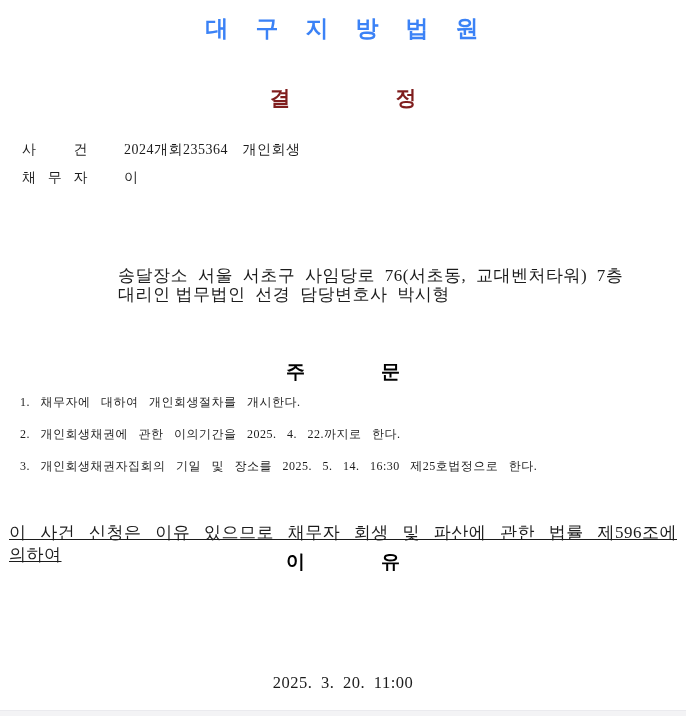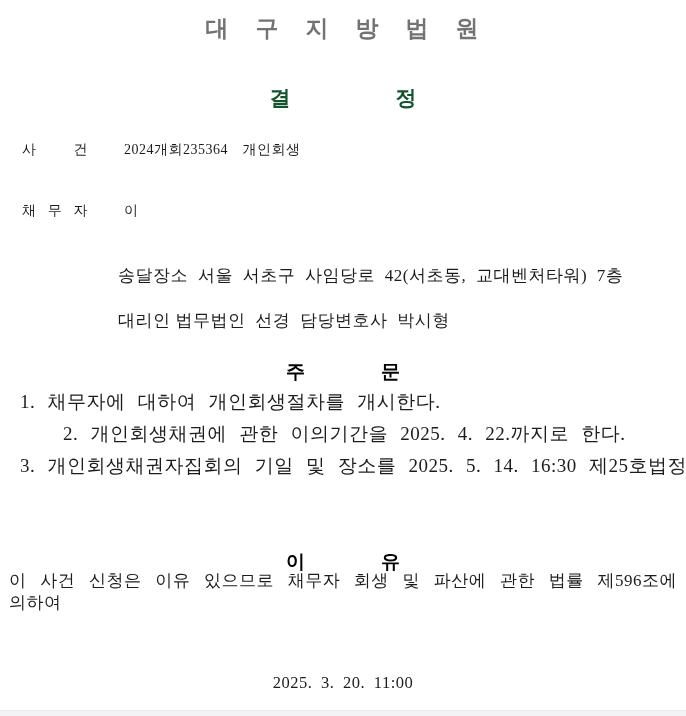--- a/index.html
+++ b/index.html
@@ -17,7 +17,7 @@
     position: absolute; top: 13px; left: 0; width: 100%;
     text-align: center;
     font-family: "Liberation Sans", "DejaVu Sans", sans-serif;
-    font-weight: 700; font-size: 23px; color: #737373;
+    font-weight: 700; font-size: 23px; color: #3b82f6;
     letter-spacing: 2px;
   }
   .doc-type {

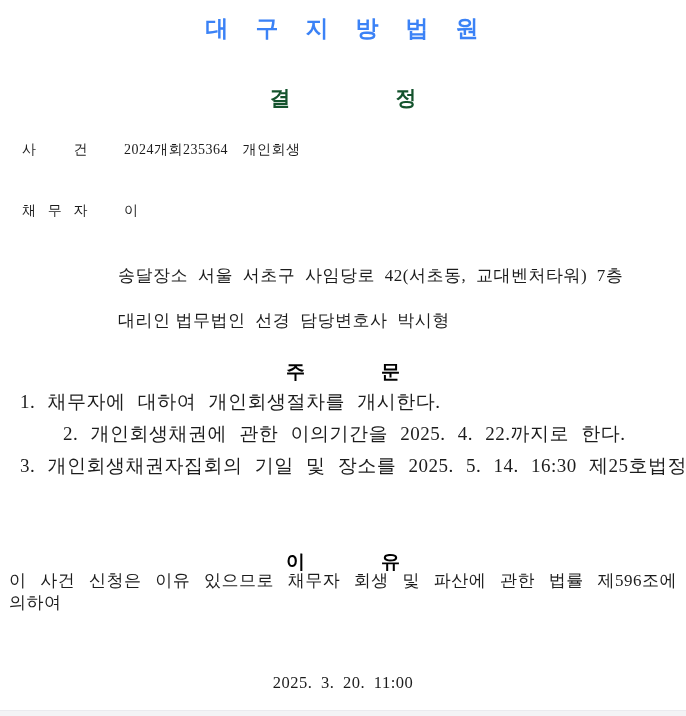--- a/index.html
+++ b/index.html
@@ -24,7 +24,7 @@
     position: absolute; top: 84px; left: 0; width: 100%;
     text-align: center;
     font-family: "Liberation Sans", "DejaVu Sans", sans-serif;
-    font-weight: 700; font-size: 21px; color: #14532d;
+    font-weight: 700; font-size: 21px; color: #7f1d1d;
   }
   .section-heading {
     position: absolute; left: 0; width: 100%;

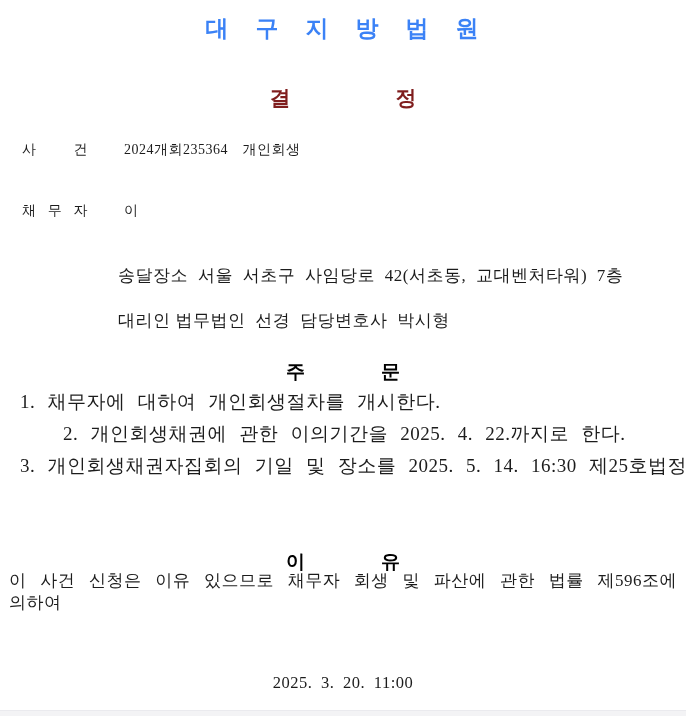--- a/index.html
+++ b/index.html
@@ -42,7 +42,7 @@
     letter-spacing: 0.5px; white-space: nowrap;
   }
   .row-case   { top: 139px; }
-  .row-debtor { top: 167px; margin-top: 33px; }
+  .row-debtor { top: 167px; }
   .case-label {
     display: inline-block; width: 66px;
     text-align: justify; text-align-last: justify;

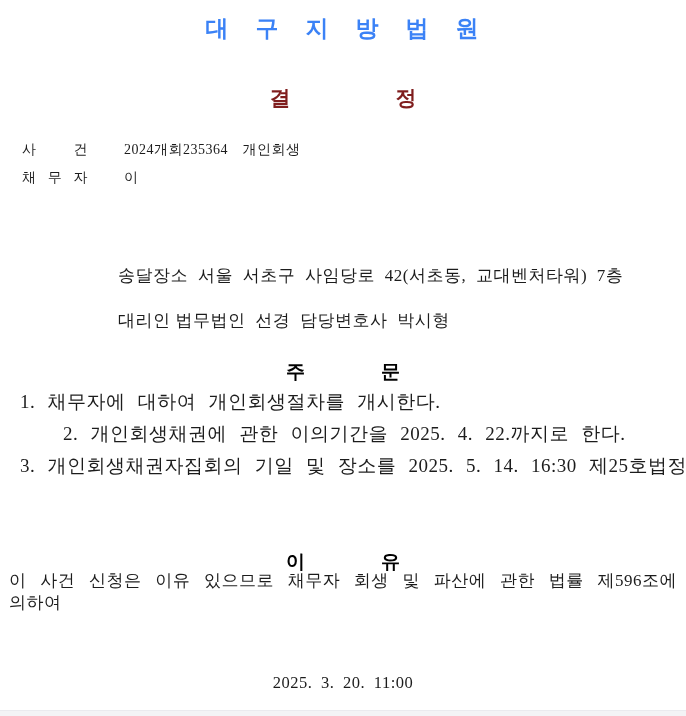--- a/index.html
+++ b/index.html
@@ -113,7 +113,7 @@
   </div>
 
   <div class="party-row row-service">
-    <span class="party-label-wide">송달장소</span><span>서울 서초구 사임당로 42(서초동, 교대벤처타워) 7층</span>
+    <span class="party-label-wide">송달장소</span><span>서울 서초구 사임당로 76(서초동, 교대벤처타워) 7층</span>
   </div>
 
   <div class="party-row row-attorney">

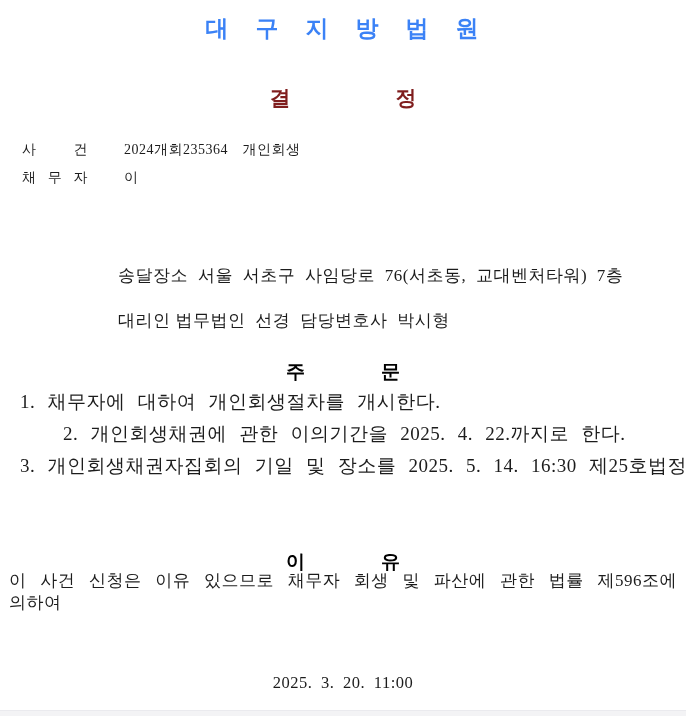--- a/index.html
+++ b/index.html
@@ -56,7 +56,7 @@
     letter-spacing: 0.5px; white-space: nowrap;
   }
   .row-service  { top: 265px; }
-  .row-attorney { top: 310px; }
+  .row-attorney { top: 284px; }
   .party-label-wide { margin-right: 10px; }
   .party-label      { margin-right: 5px; }
 

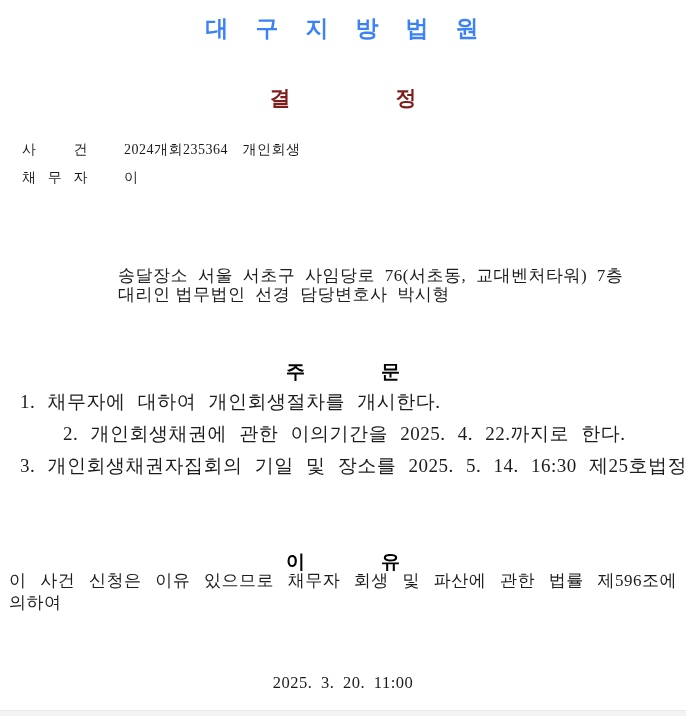--- a/index.html
+++ b/index.html
@@ -63,7 +63,7 @@
   
   .order-item {
     position: absolute; left: 20px; right: 14px;
-    font-size: 19px; line-height: 22px; word-spacing: 7px;
+    font-size: 12px; line-height: 22px; word-spacing: 7px;
     letter-spacing: 0.5px; white-space: nowrap;
   }
   .item-0 { top: 391px; }

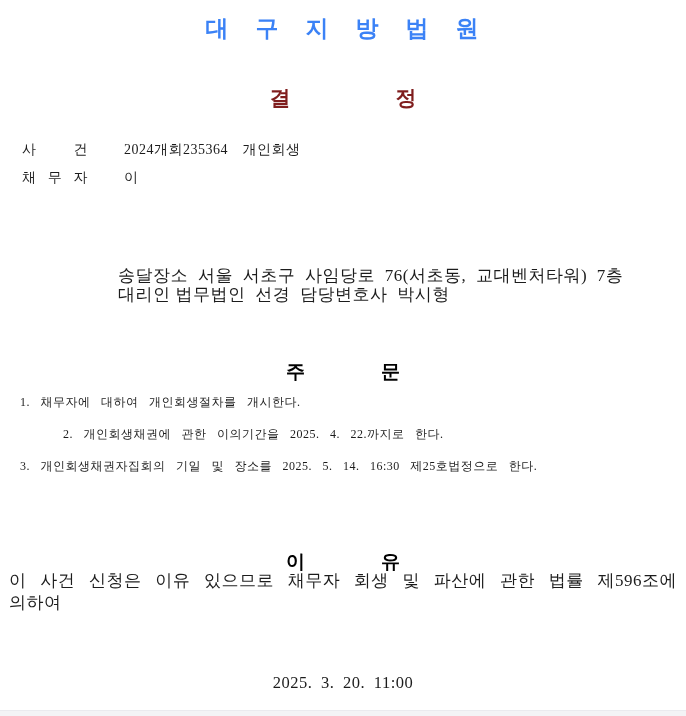--- a/index.html
+++ b/index.html
@@ -67,7 +67,7 @@
     letter-spacing: 0.5px; white-space: nowrap;
   }
   .item-0 { top: 391px; }
-  .item-1 { top: 423px; margin-left: 43px; }
+  .item-1 { top: 423px; }
   .item-2 { top: 455px; }
 
   

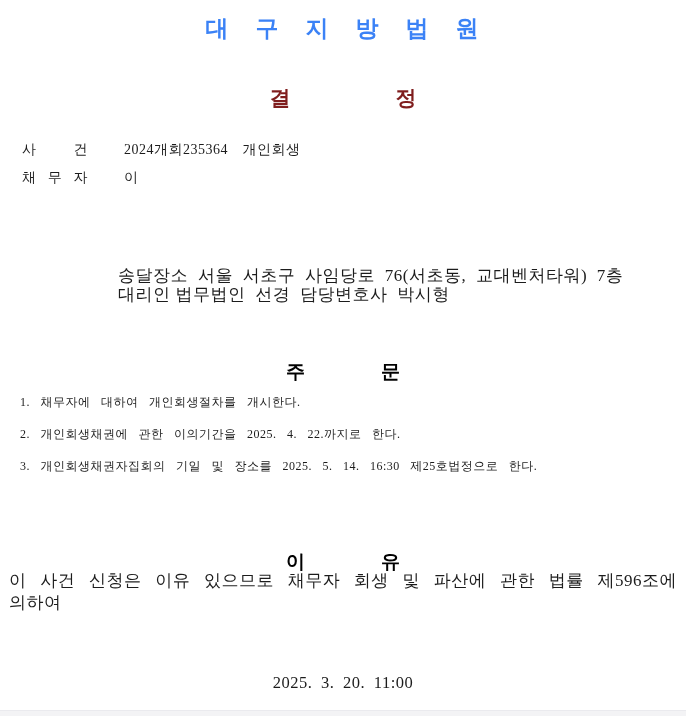--- a/index.html
+++ b/index.html
@@ -76,7 +76,7 @@
     font-size: 17px; line-height: 22px; word-spacing: 7px;
     letter-spacing: 0.5px;
   }
-  .line-0 { top: 570px; text-align: justify; text-align-last: justify; }
+  .line-0 { top: 522px; text-align: justify; text-align-last: justify; text-decoration: underline; }
   .line-1 { top: 588px; }
 
   

